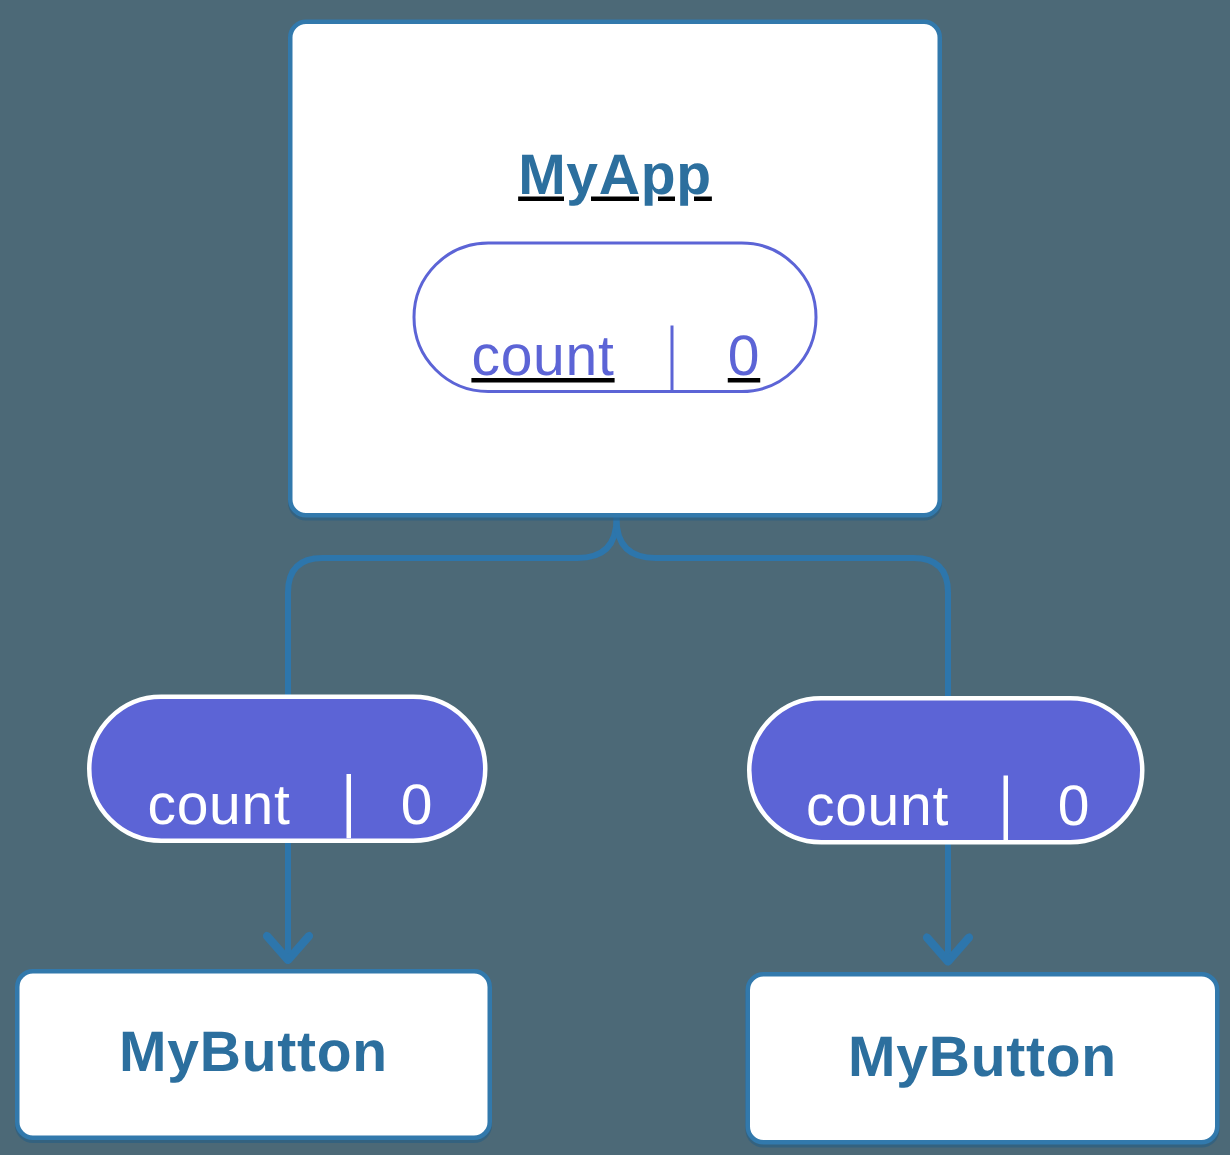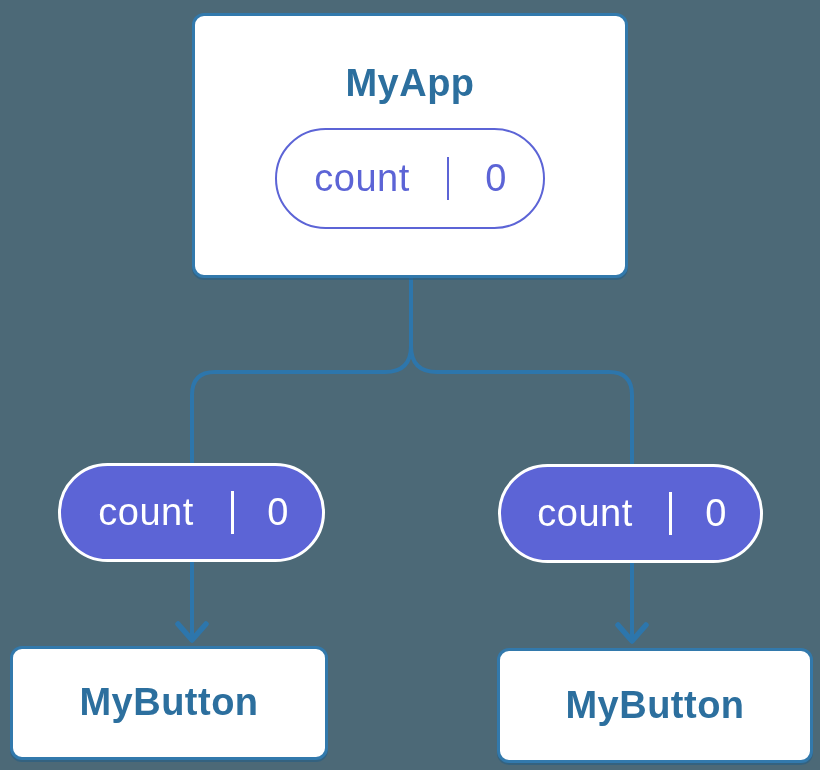--- a/index.html
+++ b/index.html
@@ -54,7 +54,7 @@
     align-items: center;
     justify-content: center;
   }
-  .card.root { left: 192px; top: 13px; width: 436px; height: 265px; gap: 22px; }
+  .card.root { left: 192px; top: 13px; width: 436px; height: 332px; gap: 22px; text-decoration: underline; }
   .card.leaf-left  { left: 10px;  top: 646px; width: 318px; height: 114px; }
   .card.leaf-right { left: 497px; top: 648px; width: 316px; height: 115px; }
   .node-title {

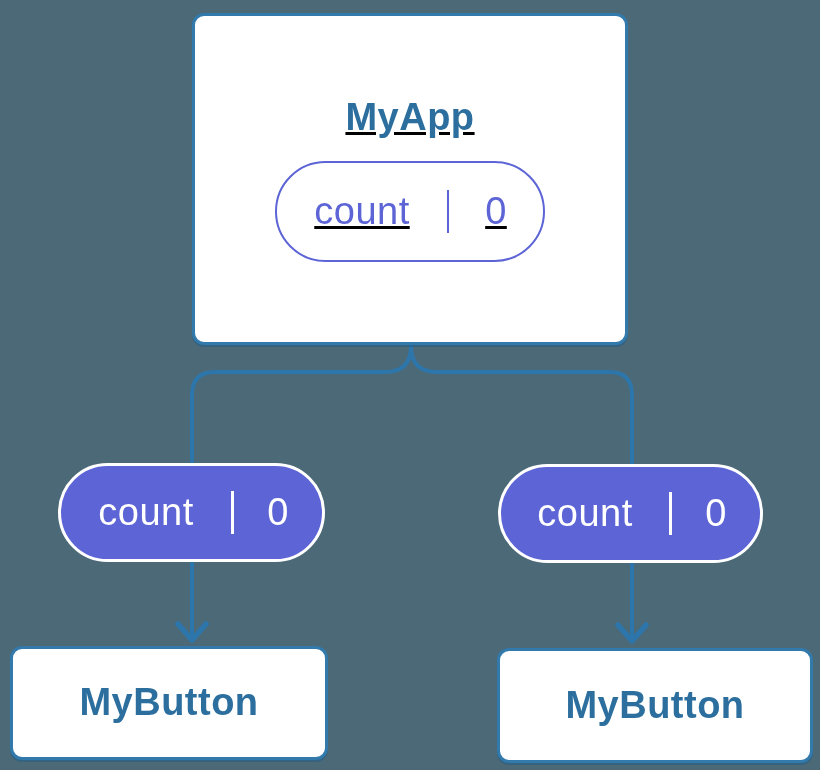--- a/index.html
+++ b/index.html
@@ -66,7 +66,7 @@
   }
   .pill {
     display: flex;
-    align-items: center;
+    align-items: flex-end;
     border-radius: 999px;
     overflow: hidden;
   }

